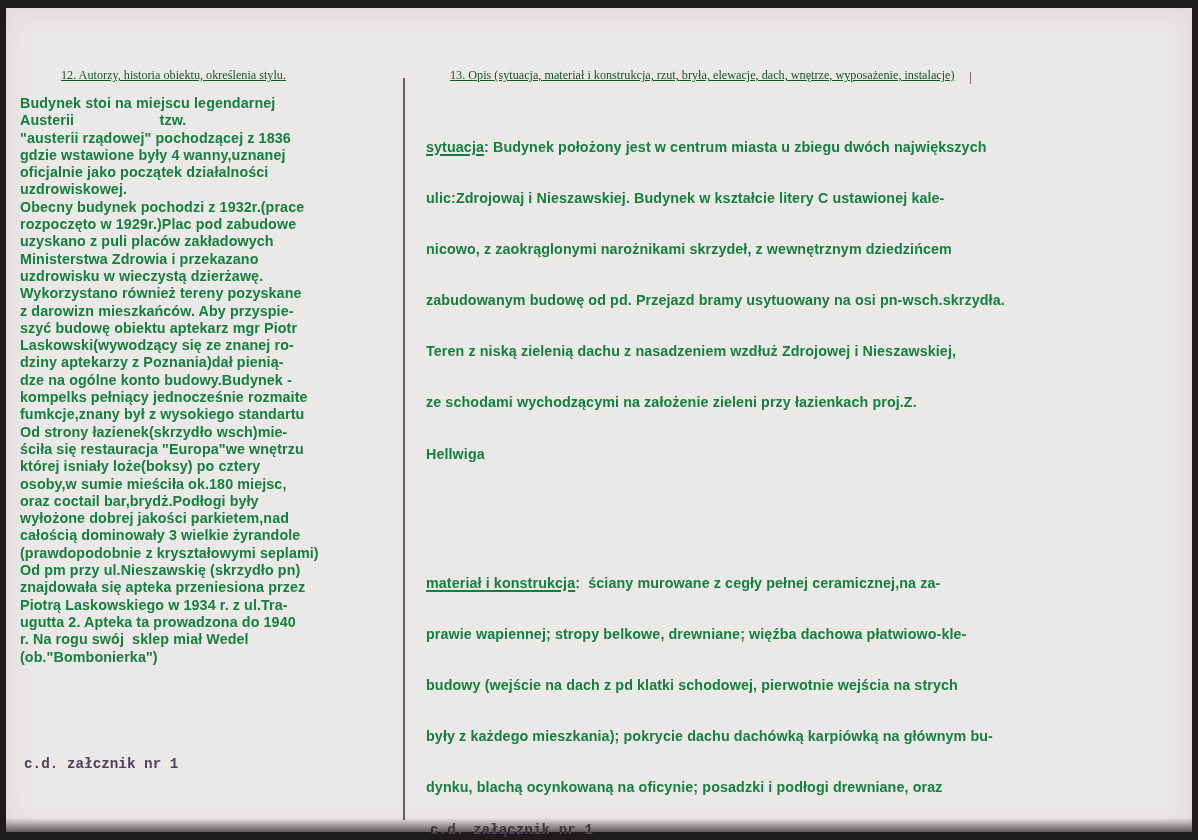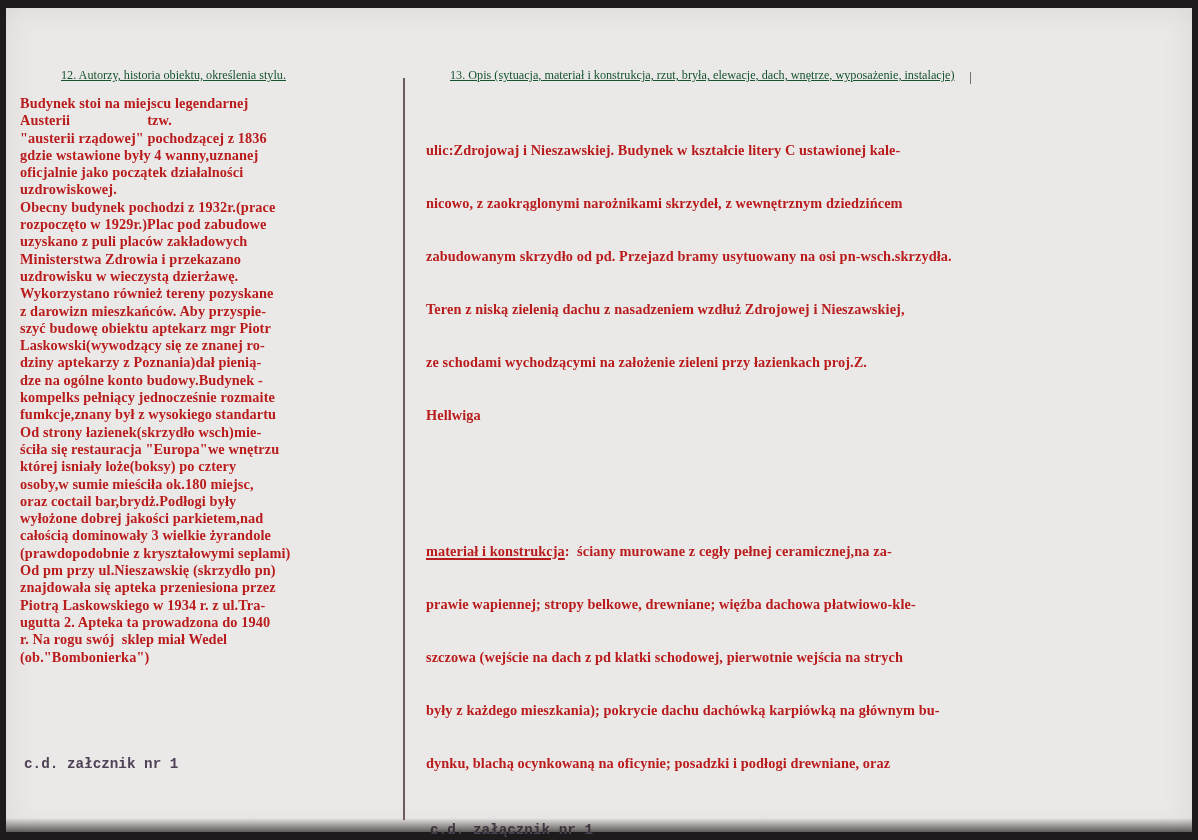--- a/index.html
+++ b/index.html
@@ -34,8 +34,8 @@
 
   .col {
     position:absolute;
-    font-family:Liberation Serif, serif;
-    color:#b91c1c;
+    font-family:Liberation Sans, sans-serif;
+    color:#15803d;
     font-weight:bold;
     white-space:pre;
   }

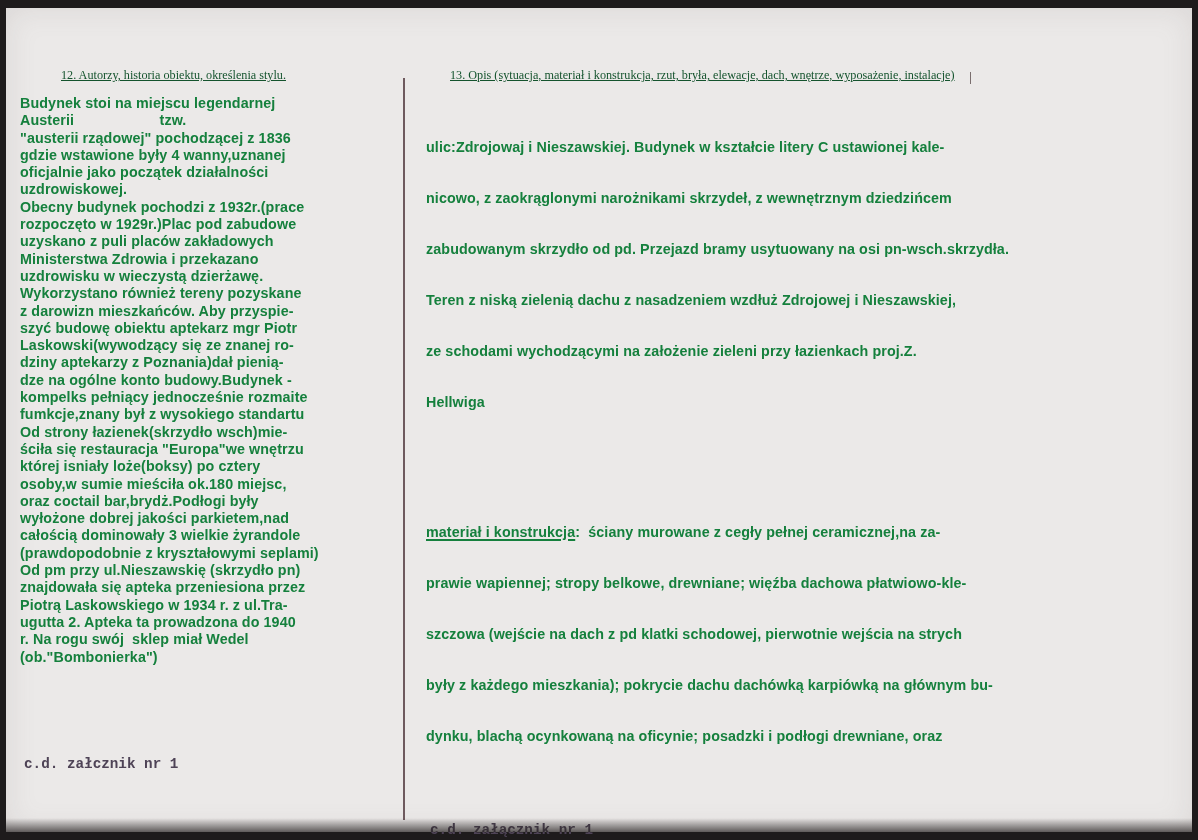--- a/index.html
+++ b/index.html
@@ -70,6 +70,7 @@
 
   <div class="col right">
     
+    <span class="ln"><span class="u">sytuacja</span><span>: Budynek położony jest w centrum miasta u zbiegu dwóch największych</span></span>
     <span class="ln">ulic:Zdrojowaj i Nieszawskiej. Budynek w kształcie litery C ustawionej kale-</span>
     <span class="ln">nicowo, z zaokrąglonymi narożnikami skrzydeł, z wewnętrznym dziedzińcem</span>
     <span class="ln">zabudowanym skrzydło od pd. Przejazd bramy usytuowany na osi pn-wsch.skrzydła.</span>

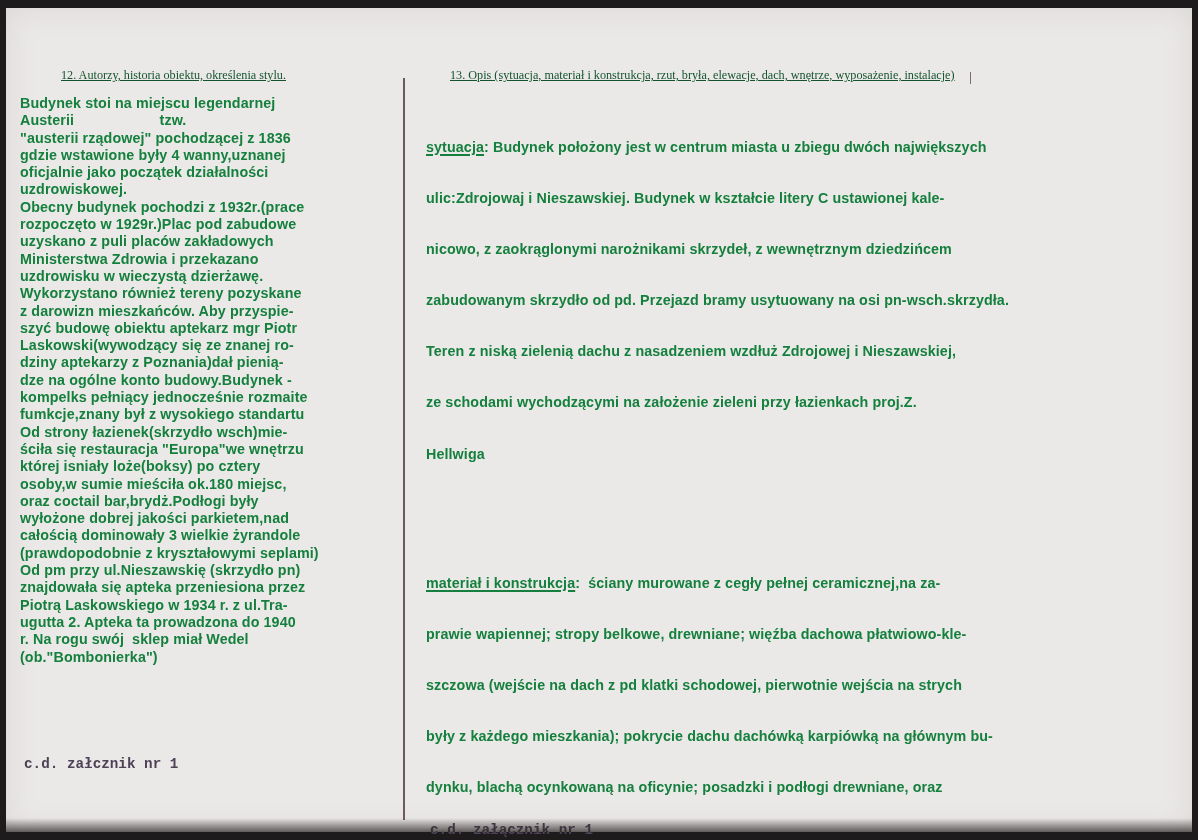--- a/index.html
+++ b/index.html
@@ -73,7 +73,7 @@
     <span class="ln"><span class="u">sytuacja</span><span>: Budynek położony jest w centrum miasta u zbiegu dwóch największych</span></span>
     <span class="ln">ulic:Zdrojowaj i Nieszawskiej. Budynek w kształcie litery C ustawionej kale-</span>
     <span class="ln">nicowo, z zaokrąglonymi narożnikami skrzydeł, z wewnętrznym dziedzińcem</span>
-    <span class="ln">zabudowanym skrzydło od pd. Przejazd bramy usytuowany na osi pn-wsch.skrzydła.</span>
+    <span class="ln">zabudowanym budowę od pd. Przejazd bramy usytuowany na osi pn-wsch.skrzydła.</span>
     <span class="ln">Teren z niską zielenią dachu z nasadzeniem wzdłuż Zdrojowej i Nieszawskiej,</span>
     <span class="ln">ze schodami wychodzącymi na założenie zieleni przy łazienkach proj.Z.</span>
     <span class="ln">Hellwiga</span>

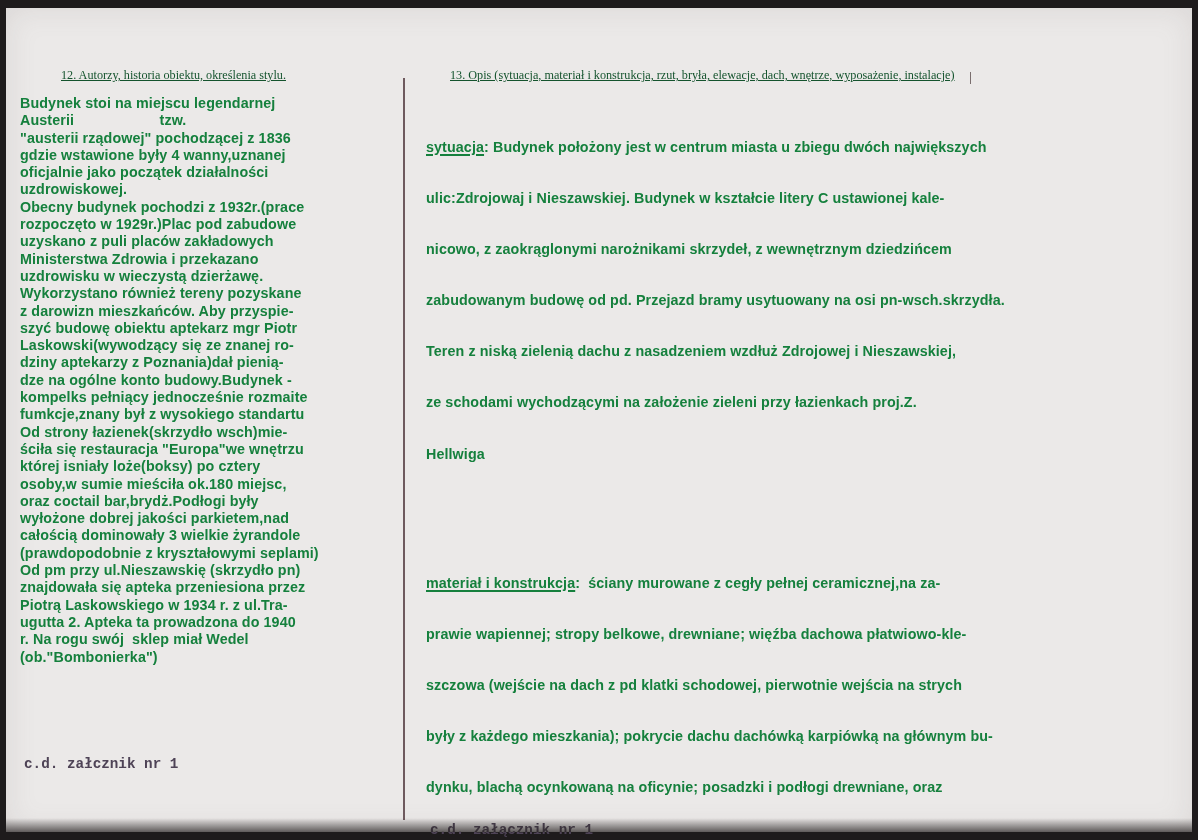--- a/index.html
+++ b/index.html
@@ -82,7 +82,7 @@
     
     <span class="ln"><span class="u">materiał i konstrukcja</span><span>:  ściany murowane z cegły pełnej ceramicznej,na za-</span></span>
     <span class="ln">prawie wapiennej; stropy belkowe, drewniane; więźba dachowa płatwiowo-kle-</span>
-    <span class="ln">szczowa (wejście na dach z pd klatki schodowej, pierwotnie wejścia na strych</span>
+    <span class="ln">budowy (wejście na dach z pd klatki schodowej, pierwotnie wejścia na strych</span>
     <span class="ln">były z każdego mieszkania); pokrycie dachu dachówką karpiówką na głównym bu-</span>
     <span class="ln">dynku, blachą ocynkowaną na oficynie; posadzki i podłogi drewniane, oraz</span>
     

